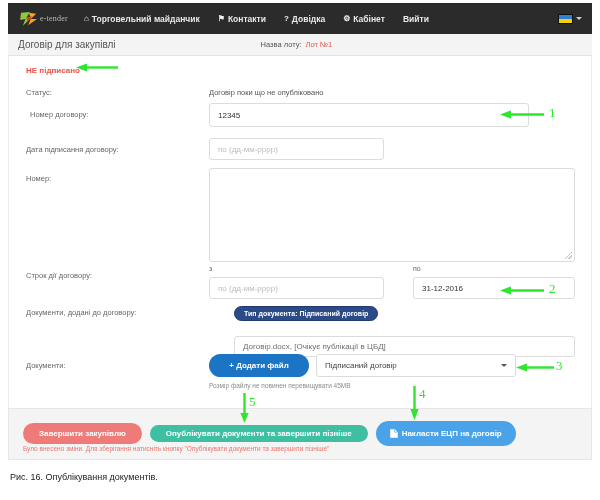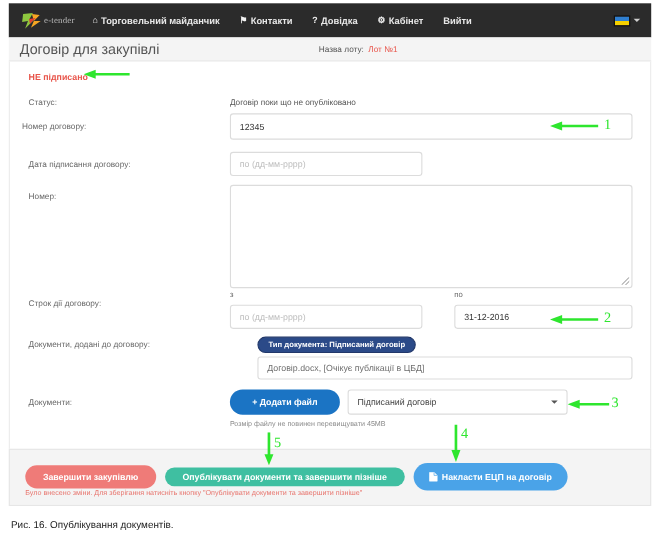--- a/index.html
+++ b/index.html
@@ -62,7 +62,7 @@
     background: #f4f4f4; border-bottom: 1px solid #e3e3e3;
     display: flex; align-items: center;
   }
-  .subhead-left { font-size: 13px; color: #555; margin-left: 10px; }
+  .subhead-left { font-size: 10px; color: #555; margin-left: 10px; }
   .subhead-right { font-size: 7.5px; color: #555; margin-left: 145px; }
   .lot-name { color: #e8544a; }
 

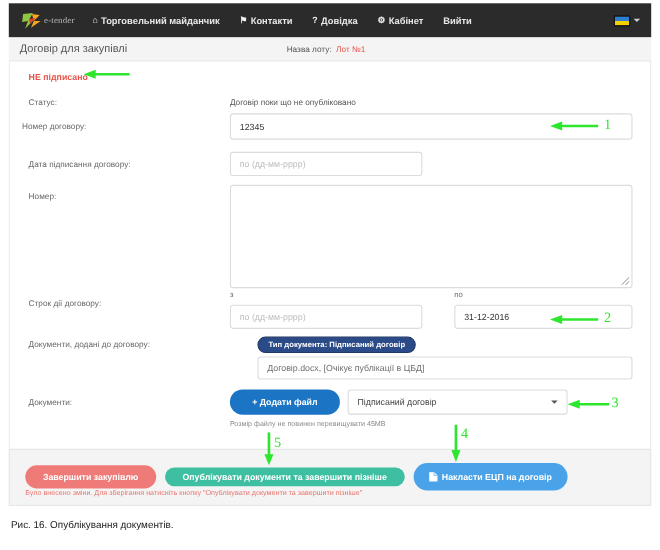--- a/index.html
+++ b/index.html
@@ -209,7 +209,7 @@
     <div class="lbl" style="position:absolute;left:17px;top:32px">Статус:</div>
     <div class="val" style="position:absolute;left:200px;top:32px">Договір поки що не опубліковано</div>
 
-    <div class="lbl" style="position:absolute;left:11px;top:54px">Номер договору:</div>
+    <div class="lbl" style="position:absolute;left:21px;top:54px">Номер договору:</div>
     <div class="fld" style="position:absolute;left:200px;top:47px;width:366px;height:24px">12345</div>
 
     <div class="lbl" style="position:absolute;left:17px;top:89px">Дата підписання договору:</div>

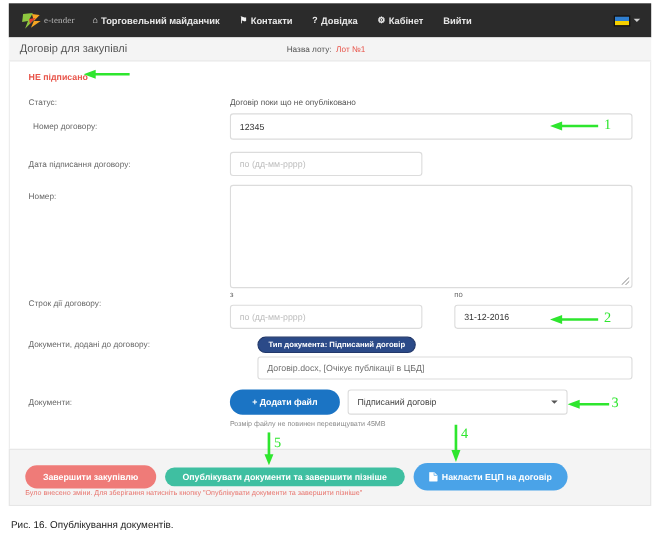--- a/index.html
+++ b/index.html
@@ -210,7 +210,7 @@
     <div class="val" style="position:absolute;left:200px;top:32px">Договір поки що не опубліковано</div>
 
     <div class="lbl" style="position:absolute;left:21px;top:54px">Номер договору:</div>
-    <div class="fld" style="position:absolute;left:200px;top:47px;width:366px;height:24px">12345</div>
+    <div class="fld" style="position:absolute;left:200px;top:47px;width:320px;height:24px">12345</div>
 
     <div class="lbl" style="position:absolute;left:17px;top:89px">Дата підписання договору:</div>
     <div class="fld ph" style="position:absolute;left:200px;top:82px;width:175px;height:22px">по (дд-мм-рррр)</div>

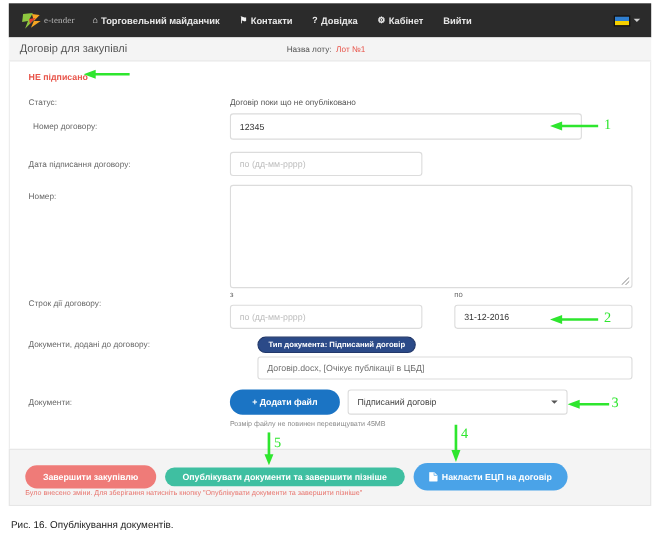--- a/index.html
+++ b/index.html
@@ -228,7 +228,7 @@
 
     <div class="lbl" style="position:absolute;left:17px;top:252px">Документи, додані до договору:</div>
     <div class="badge" style="left:225px;top:250px">Тип документа: Підписаний договір</div>
-    <div class="fld" style="position:absolute;left:225px;top:268px;width:341px;height:21px;color:#6f6f6f">Договір.docx, [Очікує публікації в ЦБД]</div>
+    <div class="fld" style="position:absolute;left:225px;top:280px;width:341px;height:21px;color:#6f6f6f">Договір.docx, [Очікує публікації в ЦБД]</div>
 
     <div class="lbl" style="position:absolute;left:17px;top:305px">Документи:</div>
     <button class="btn btn-add" style="position:absolute;left:200px;top:298px;width:100px;height:23px">+ Додати файл</button>

